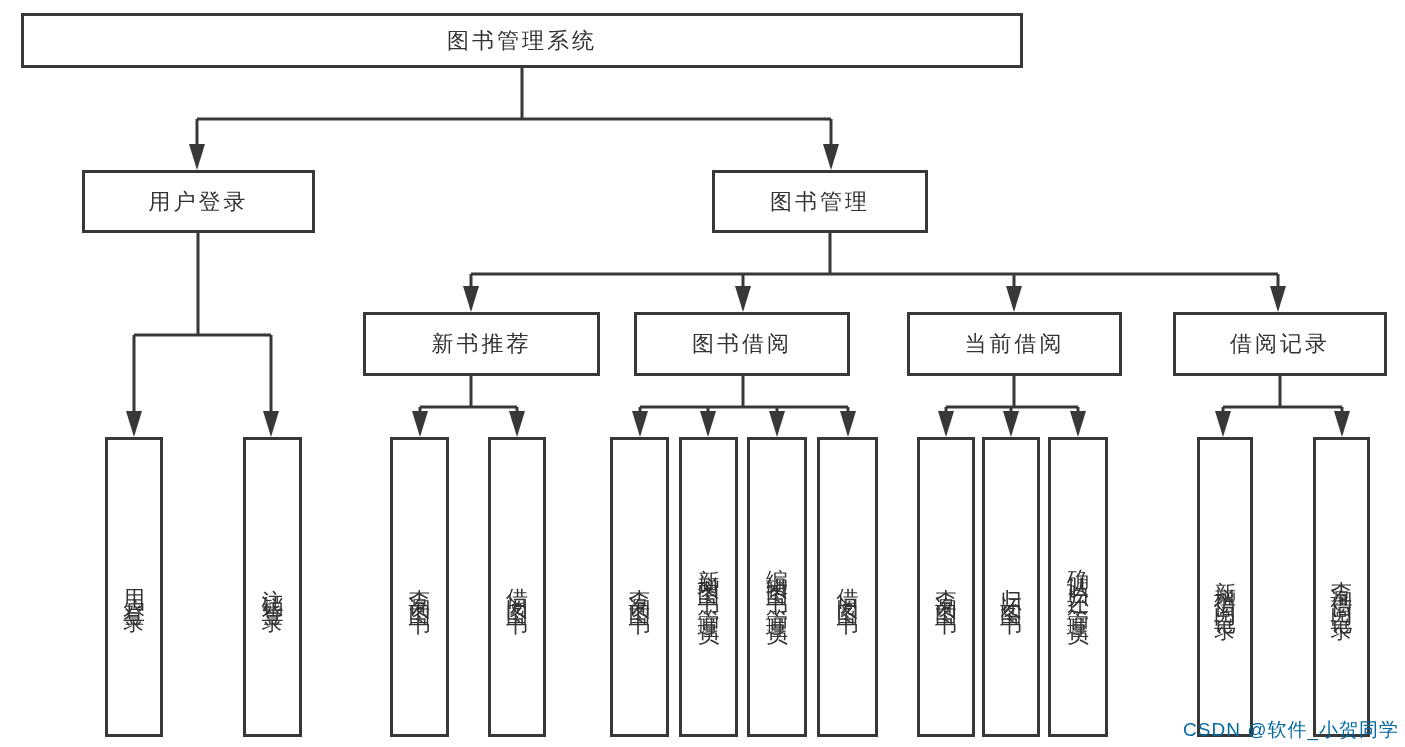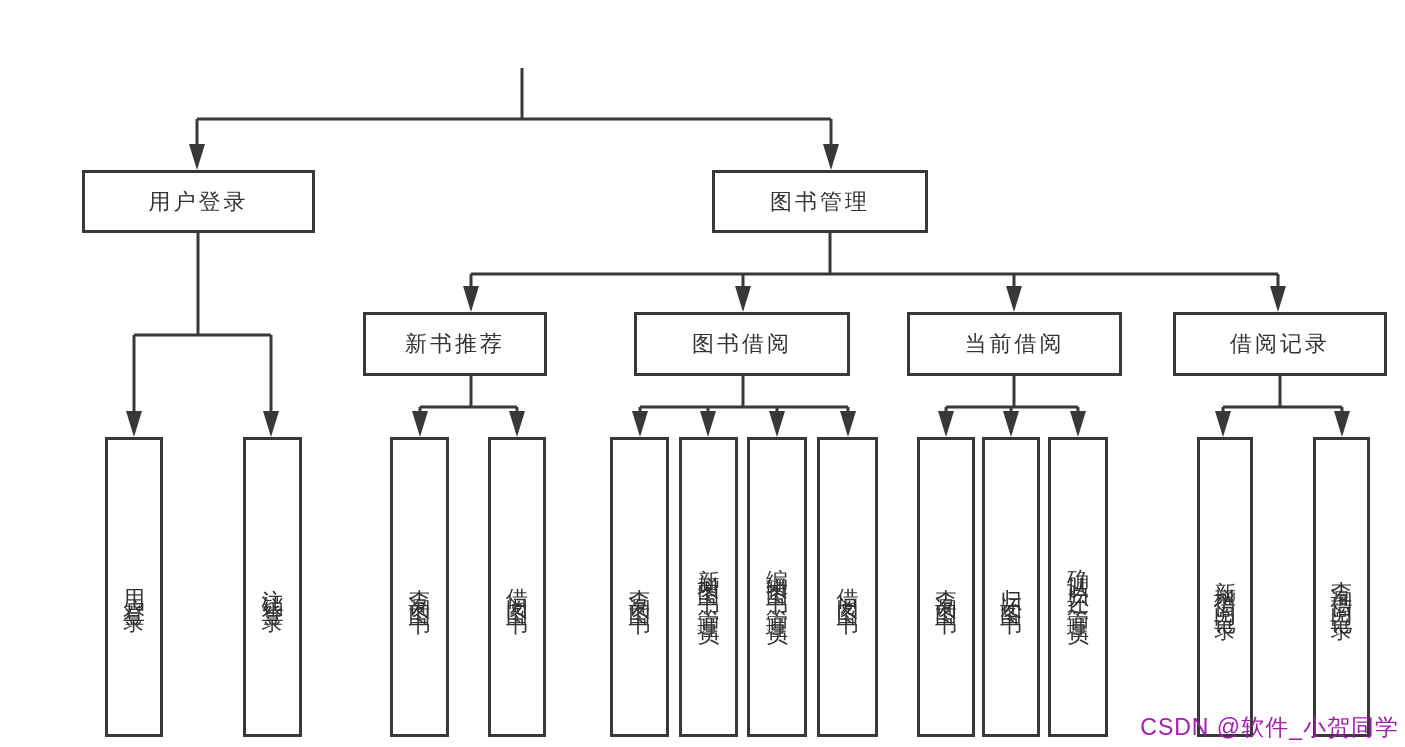--- a/index.html
+++ b/index.html
@@ -102,6 +102,9 @@
     </g>
   </svg>
 
+  <div class="hbox" style="left:21px; top:13px; width:1002px; height:55px;">
+    <span>图书管理系统</span>
+  </div>
 
   <div class="hbox" style="left:82px; top:170px; width:233px; height:63px;">
     <span>用户登录</span>

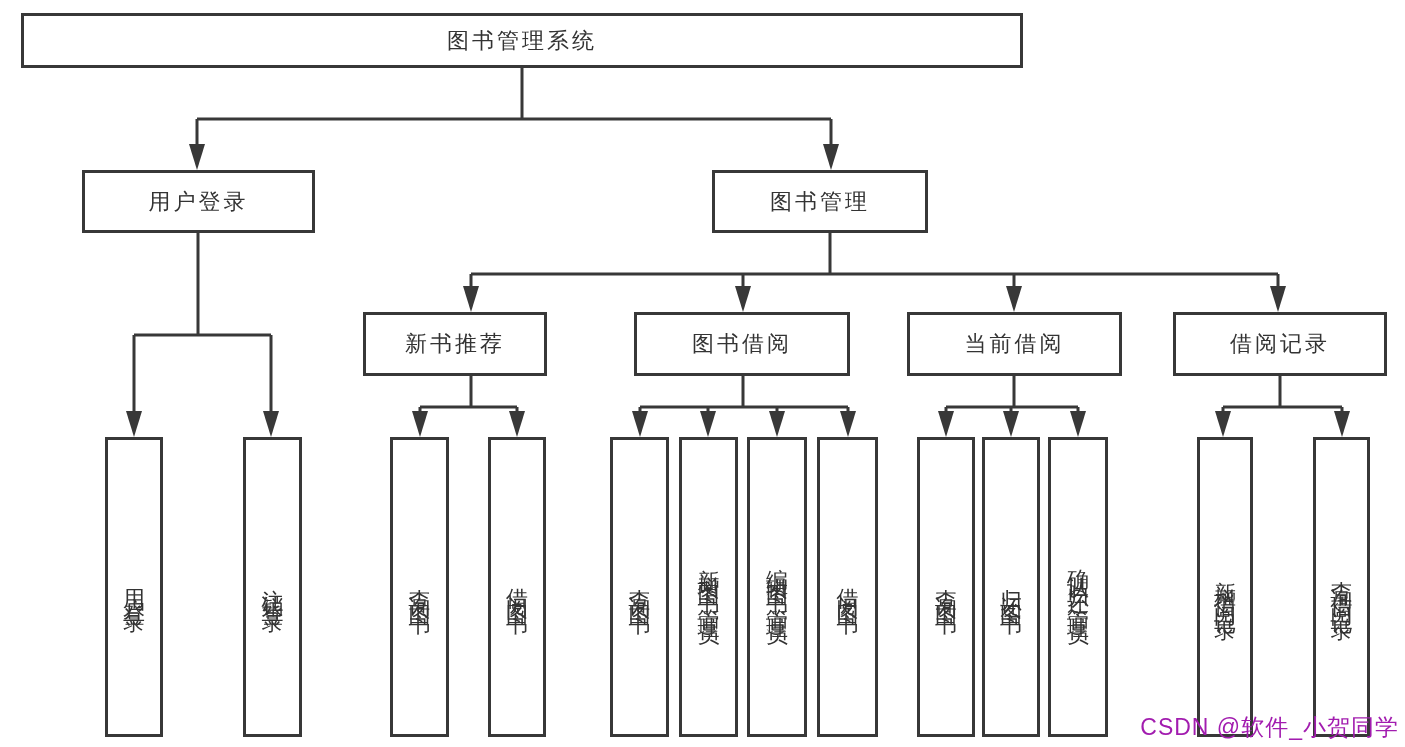--- a/index.html
+++ b/index.html
@@ -113,7 +113,7 @@
     <span>图书管理</span>
   </div>
 
-  <div class="hbox" style="left:363px; top:312px; width:184px; height:64px;">
+  <div class="hbox" style="left:363px; top:312px; width:237px; height:64px;">
     <span>新书推荐</span>
   </div>
   <div class="hbox" style="left:634px; top:312px; width:216px; height:64px;text-align:right;">

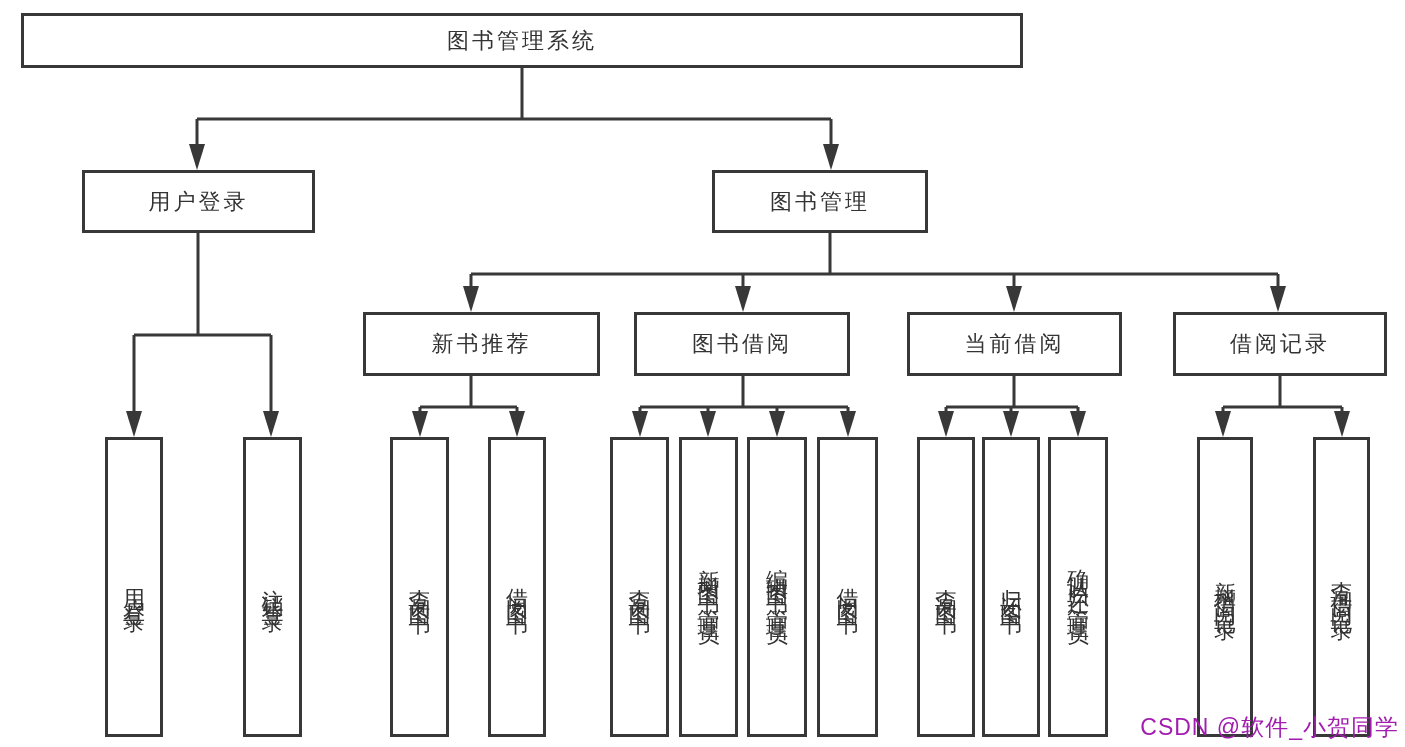--- a/index.html
+++ b/index.html
@@ -57,9 +57,9 @@
     position: absolute;
     right: 6px;
     bottom: 4px;
-    font-size: 23px;
+    font-size: 19px;
     letter-spacing: 1px;
-    color: #a21caf;
+    color: #0369a1;
     white-space: nowrap;
     z-index: 5;
   }

